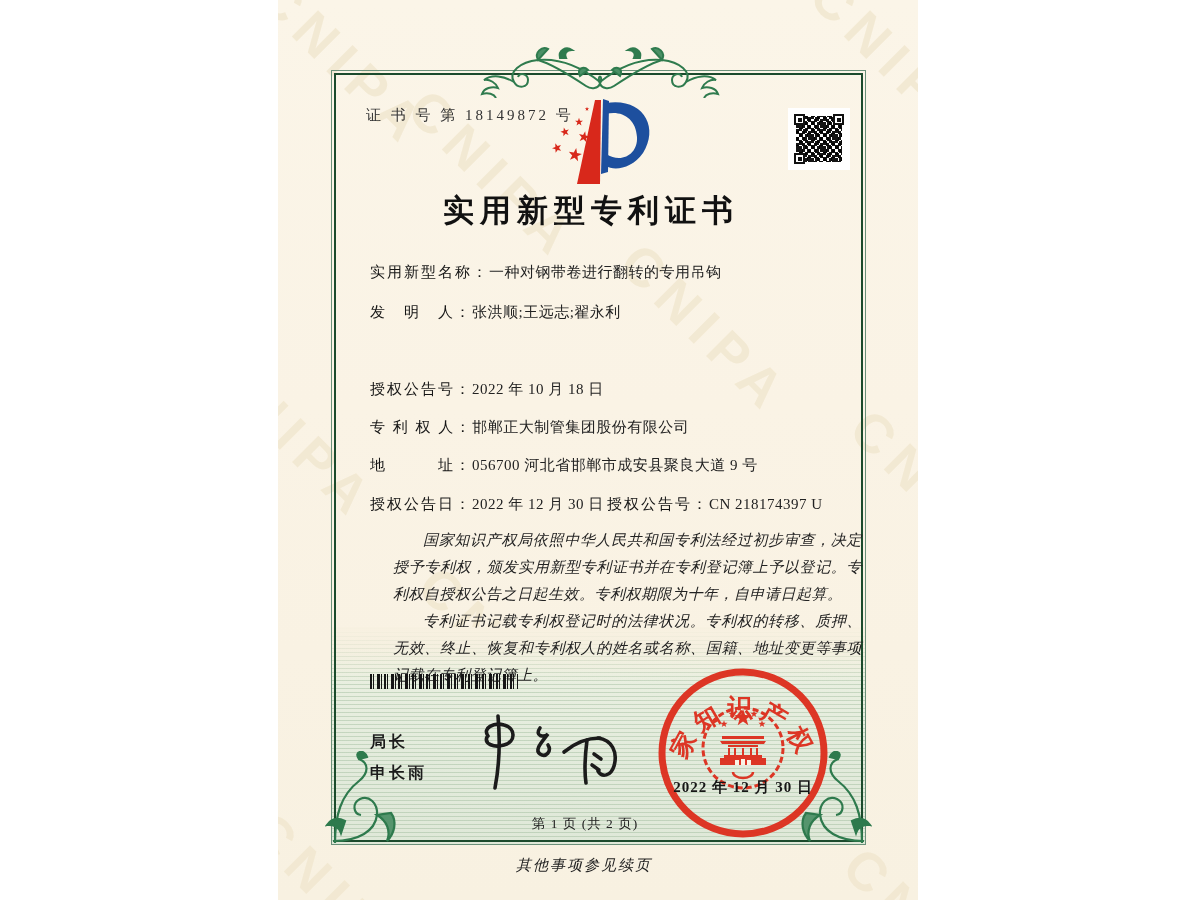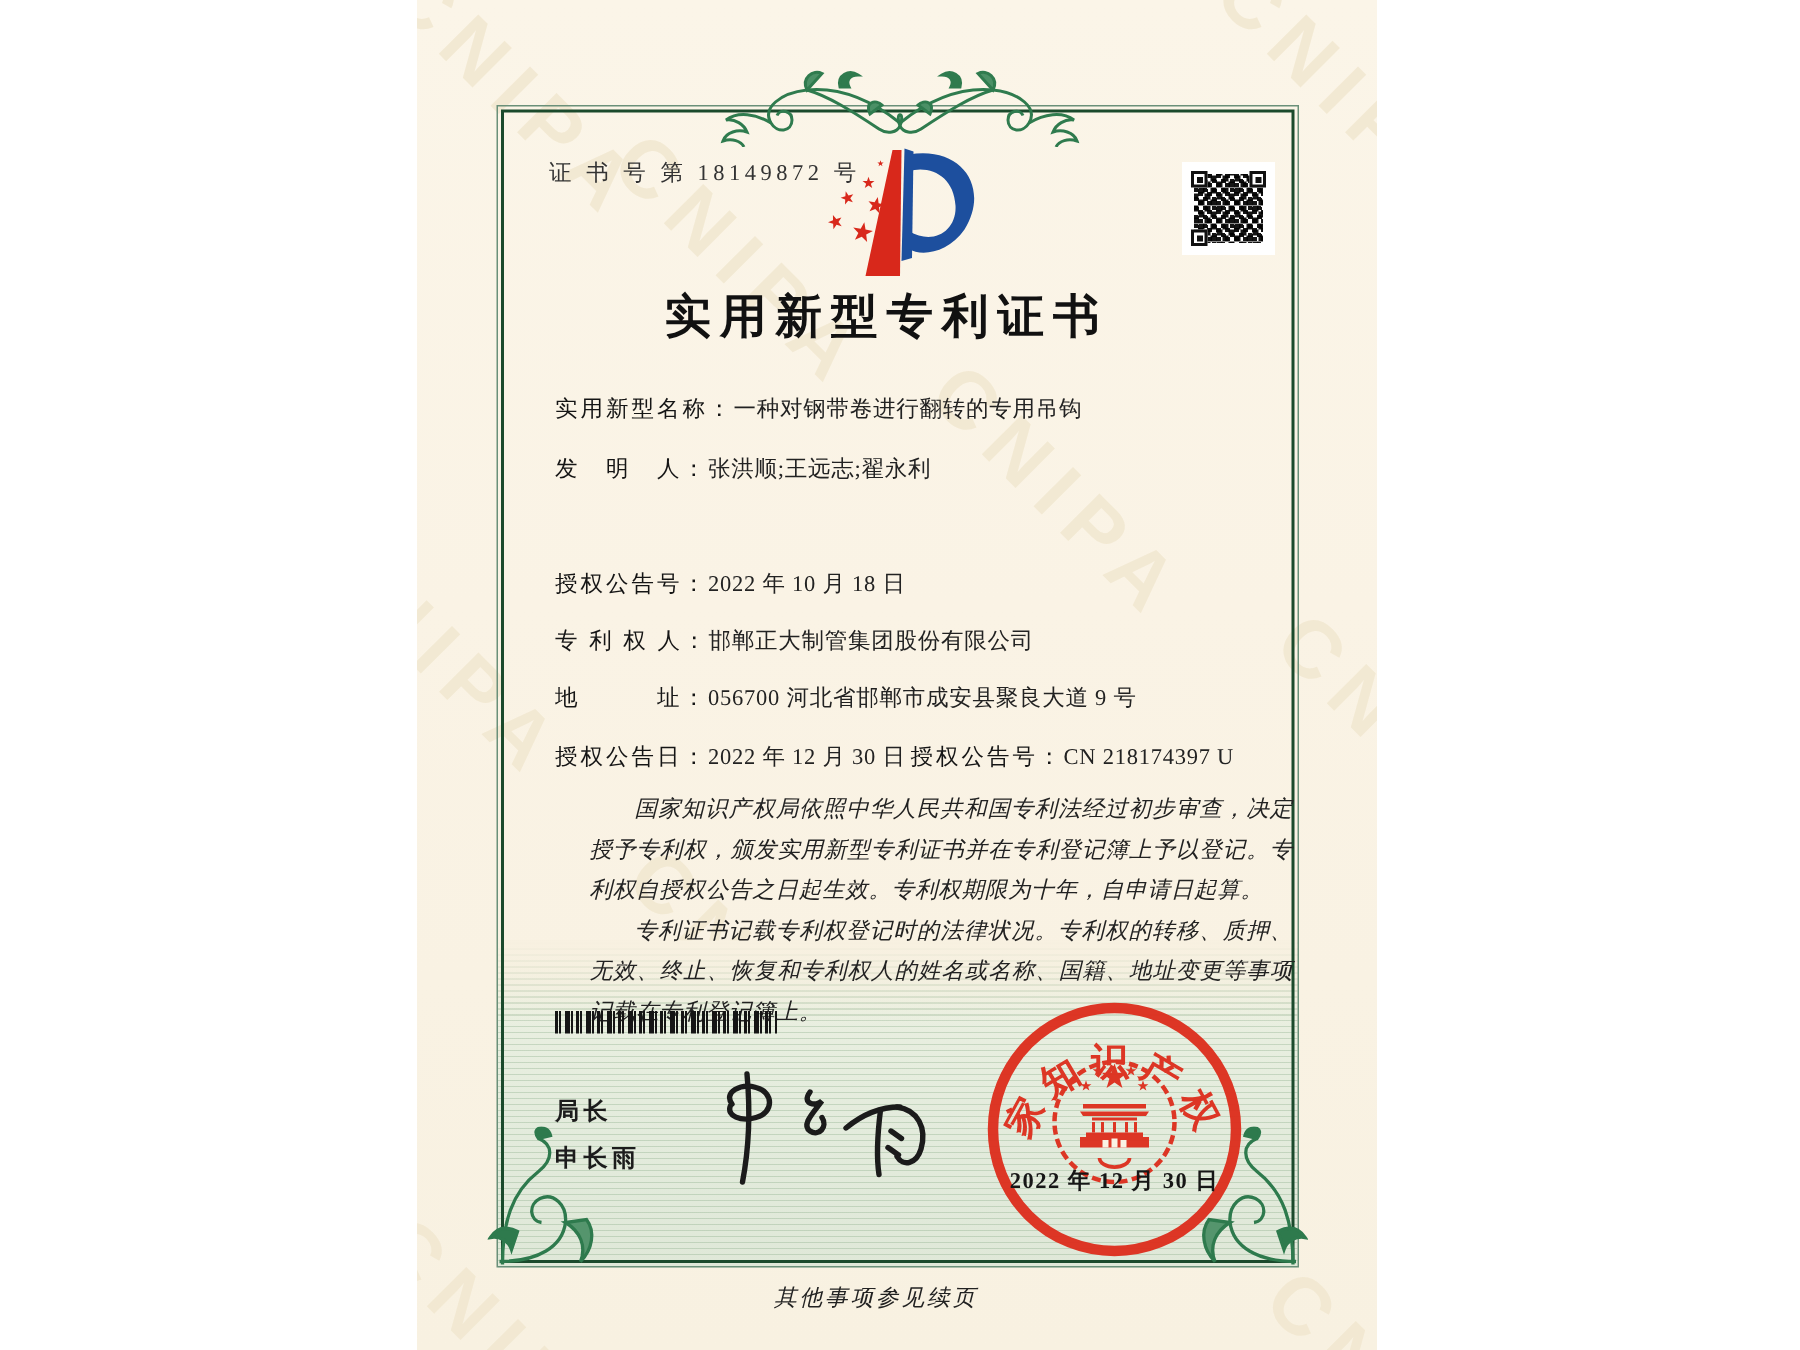--- a/index.html
+++ b/index.html
@@ -220,6 +220,7 @@
     </svg>
     <div class="seal-date">2022 年 12 月 30 日</div>
 
+    <div class="pageno">第 1 页 (共 2 页)</div>
     <div class="note">其他事项参见续页</div>
   </div>
 </div>

